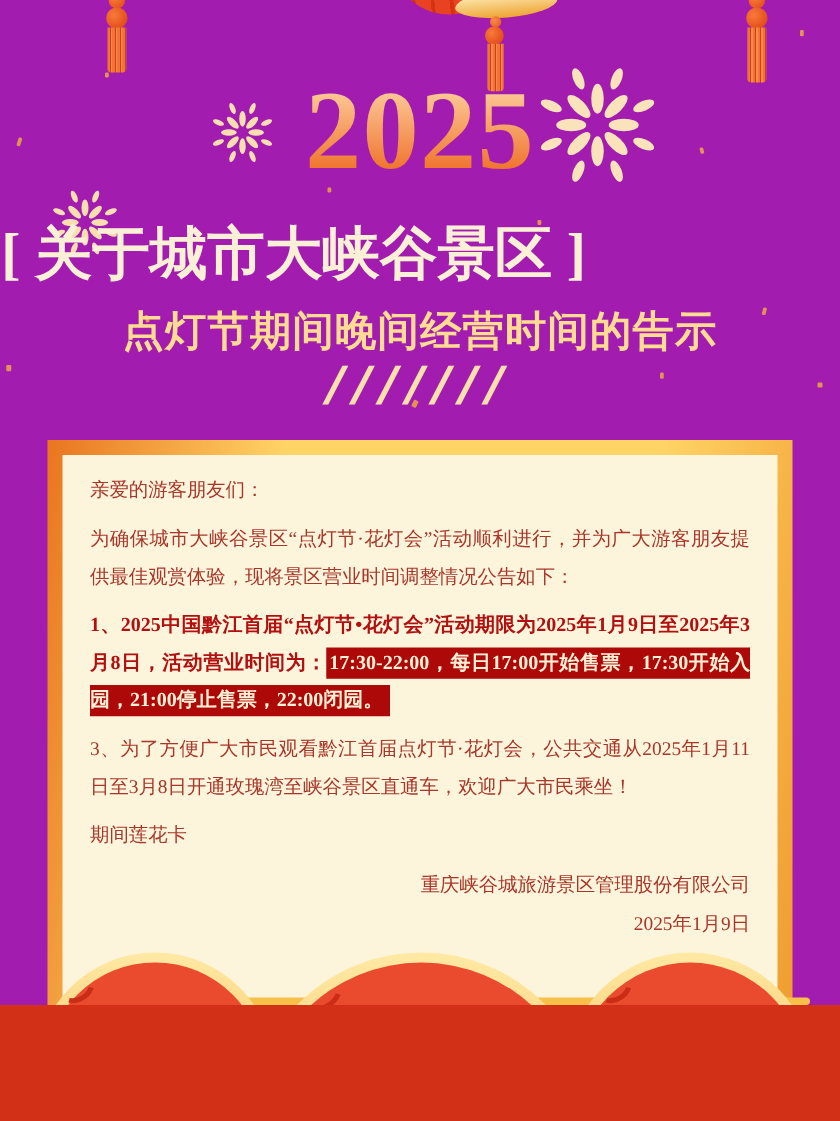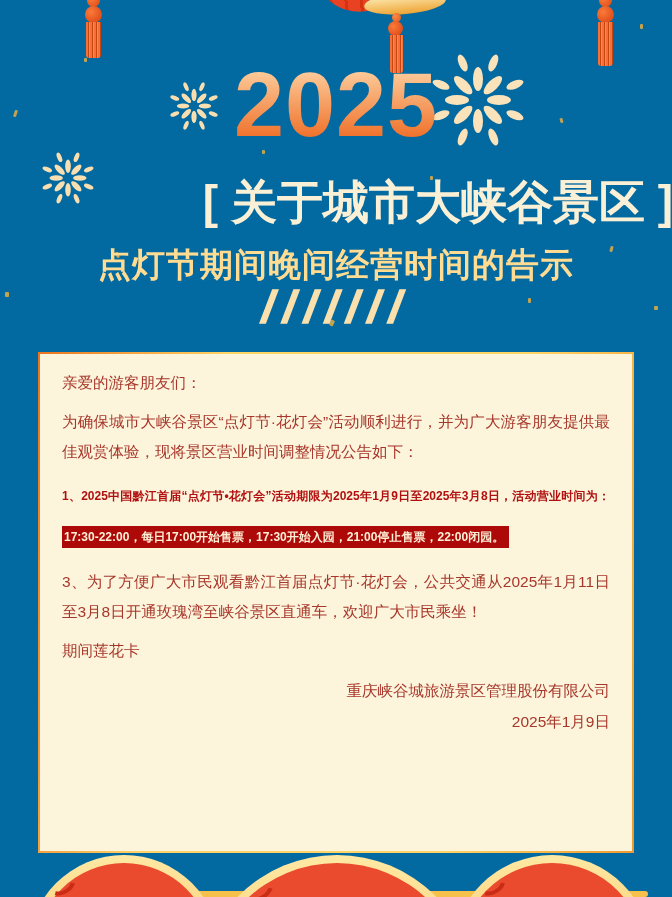--- a/index.html
+++ b/index.html
@@ -9,8 +9,8 @@
     background:#d33018;
   }
   .poster {
-    position:relative; width:672px; height:897px;
-    background:#0369a1; overflow:hidden; margin:0 auto;
+    position:relative; width:672px; height:804px;
+    background:#a21caf; overflow:hidden; margin:0 auto;font-family:Liberation Serif, serif;
   }
 
   

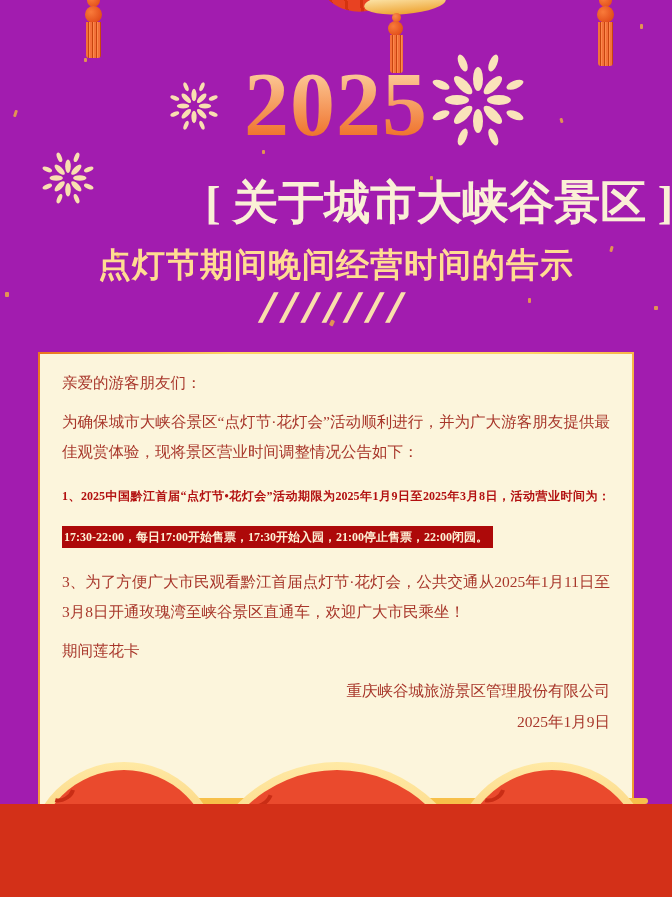--- a/index.html
+++ b/index.html
@@ -55,8 +55,8 @@
   }
   .title {
     position:absolute; top:174px; left:1px; width:100%;
-    text-align:right; font-size:46px; font-weight:900; line-height:1.25;
-    color:#faf0d6; white-space:nowrap;padding-left:26px;
+    text-align:left; font-size:46px; font-weight:900; line-height:1.25;
+    color:#faf0d6; white-space:nowrap;
   }
   .subtitle {
     position:absolute; top:243px; left:0; width:100%;

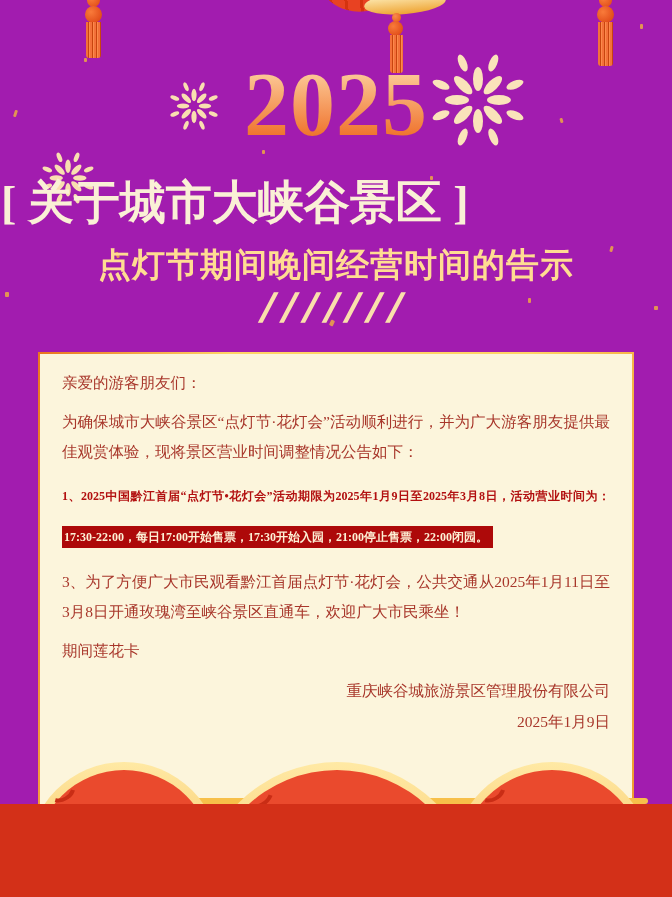--- a/index.html
+++ b/index.html
@@ -73,7 +73,7 @@
   .card {
     position:absolute; left:38px; top:352px; width:596px; height:501px;
     background:linear-gradient(100deg,#e9751f 0%, #ffd466 28%, #ffd466 72%, #ef9a2e 100%);
-    padding:2px;
+    padding:12px;
   }
   .card-inner {
     width:100%; height:100%; background:#fcf5dc;

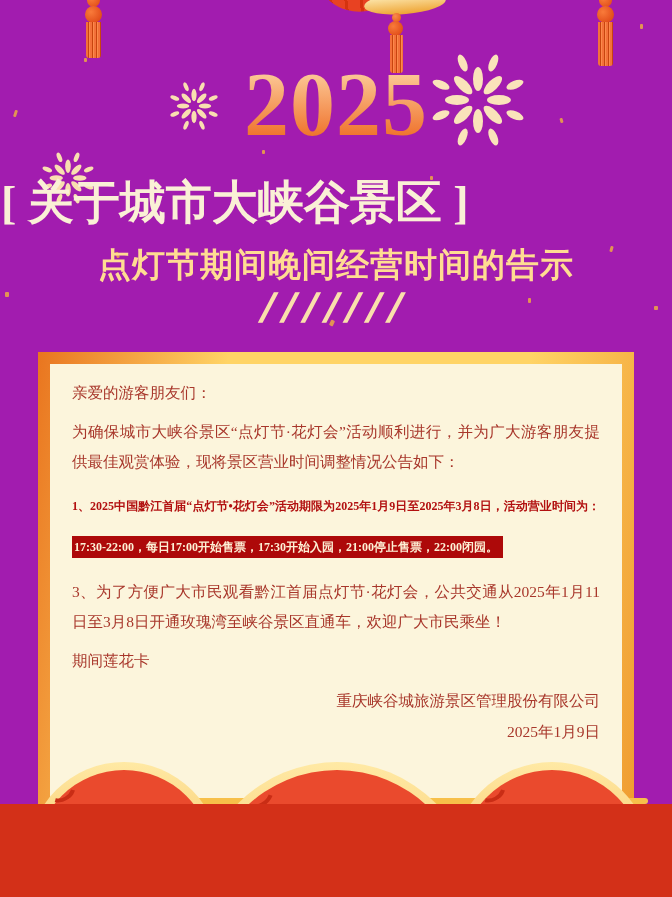--- a/index.html
+++ b/index.html
@@ -81,7 +81,7 @@
   }
   .card-inner p { margin:0 0 9px 0; font-size:15.5px; line-height:30px;
     color:#a8372b; text-align:justify; }
-  .card-inner p.item1 { color:#b21010; font-weight:bold; font-size:12px; line-height:41px; }
+  .card-inner p.item1 { color:#b21010; font-weight:bold; font-size:16px; line-height:30px; }
   .hl { background:#ad0909; color:#fdf0d5; padding:4px 5px 4px 2px; }
   .sign { text-align:right; }
   .sign p { text-align:right; margin:0; line-height:31px; }

